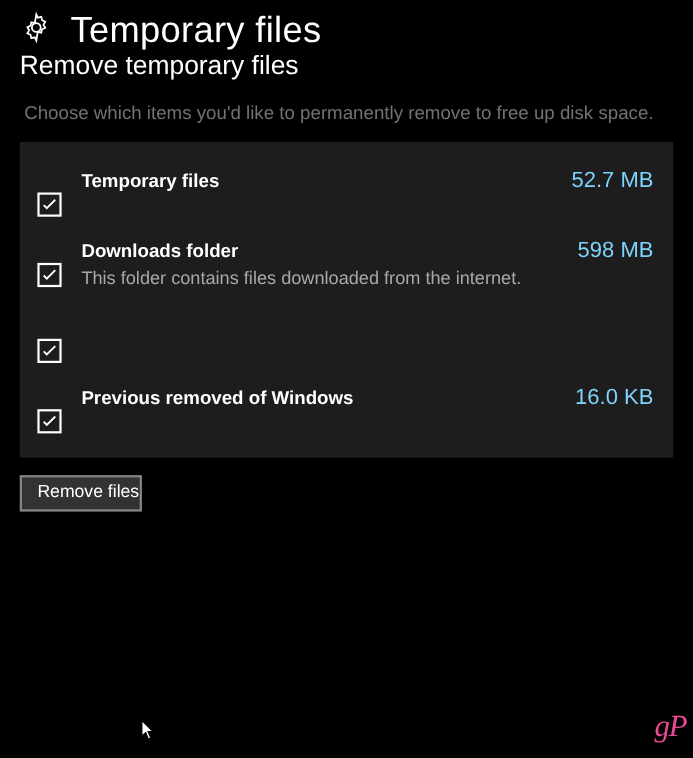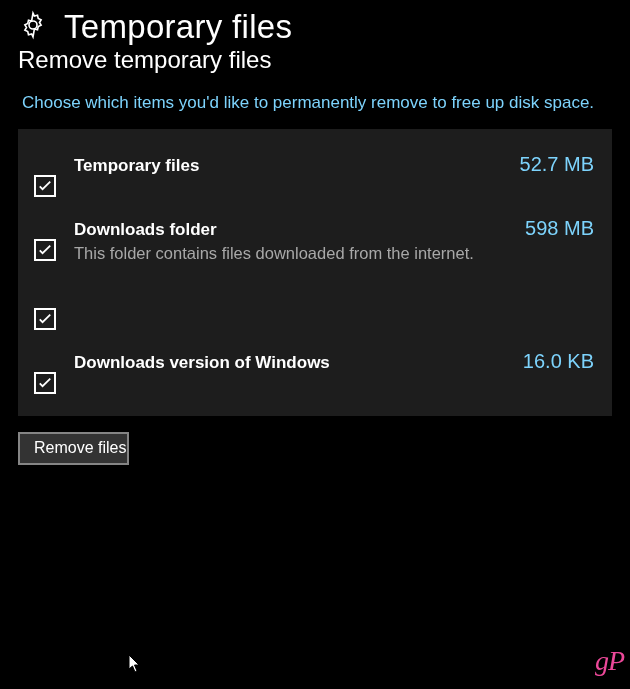--- a/index.html
+++ b/index.html
@@ -35,7 +35,7 @@
       font-size: 17px;
       line-height: 1.35;
       padding: 0 18px 14px 18px;
-      color: #7dd3fc;
+      color: #737373;
     }
     .items-panel {
       background: #1d1d1d;

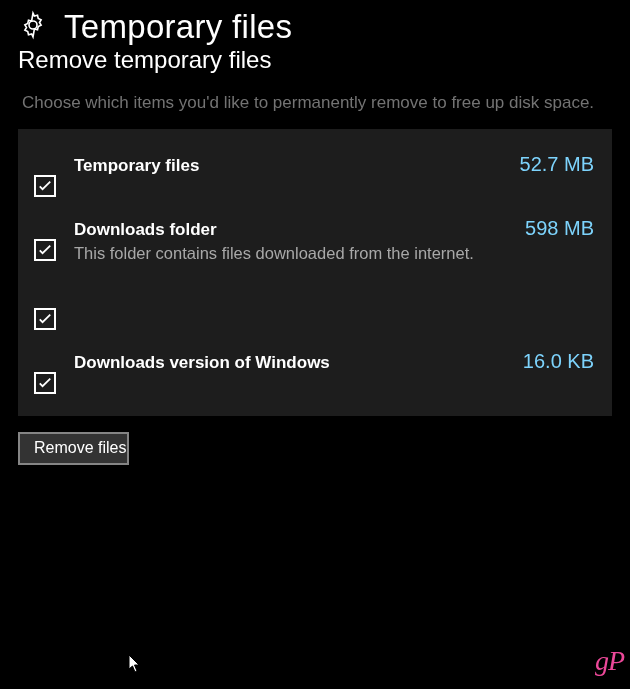--- a/index.html
+++ b/index.html
@@ -194,7 +194,7 @@
     </div>
     <div class="body-col">
       <div class="item-header">
-        <div class="item-title">Downloads version of Windows</div>
+        <div class="item-title">Previous removed of Windows</div>
         <div class="item-size">16.0 KB</div>
       </div>
     </div>

